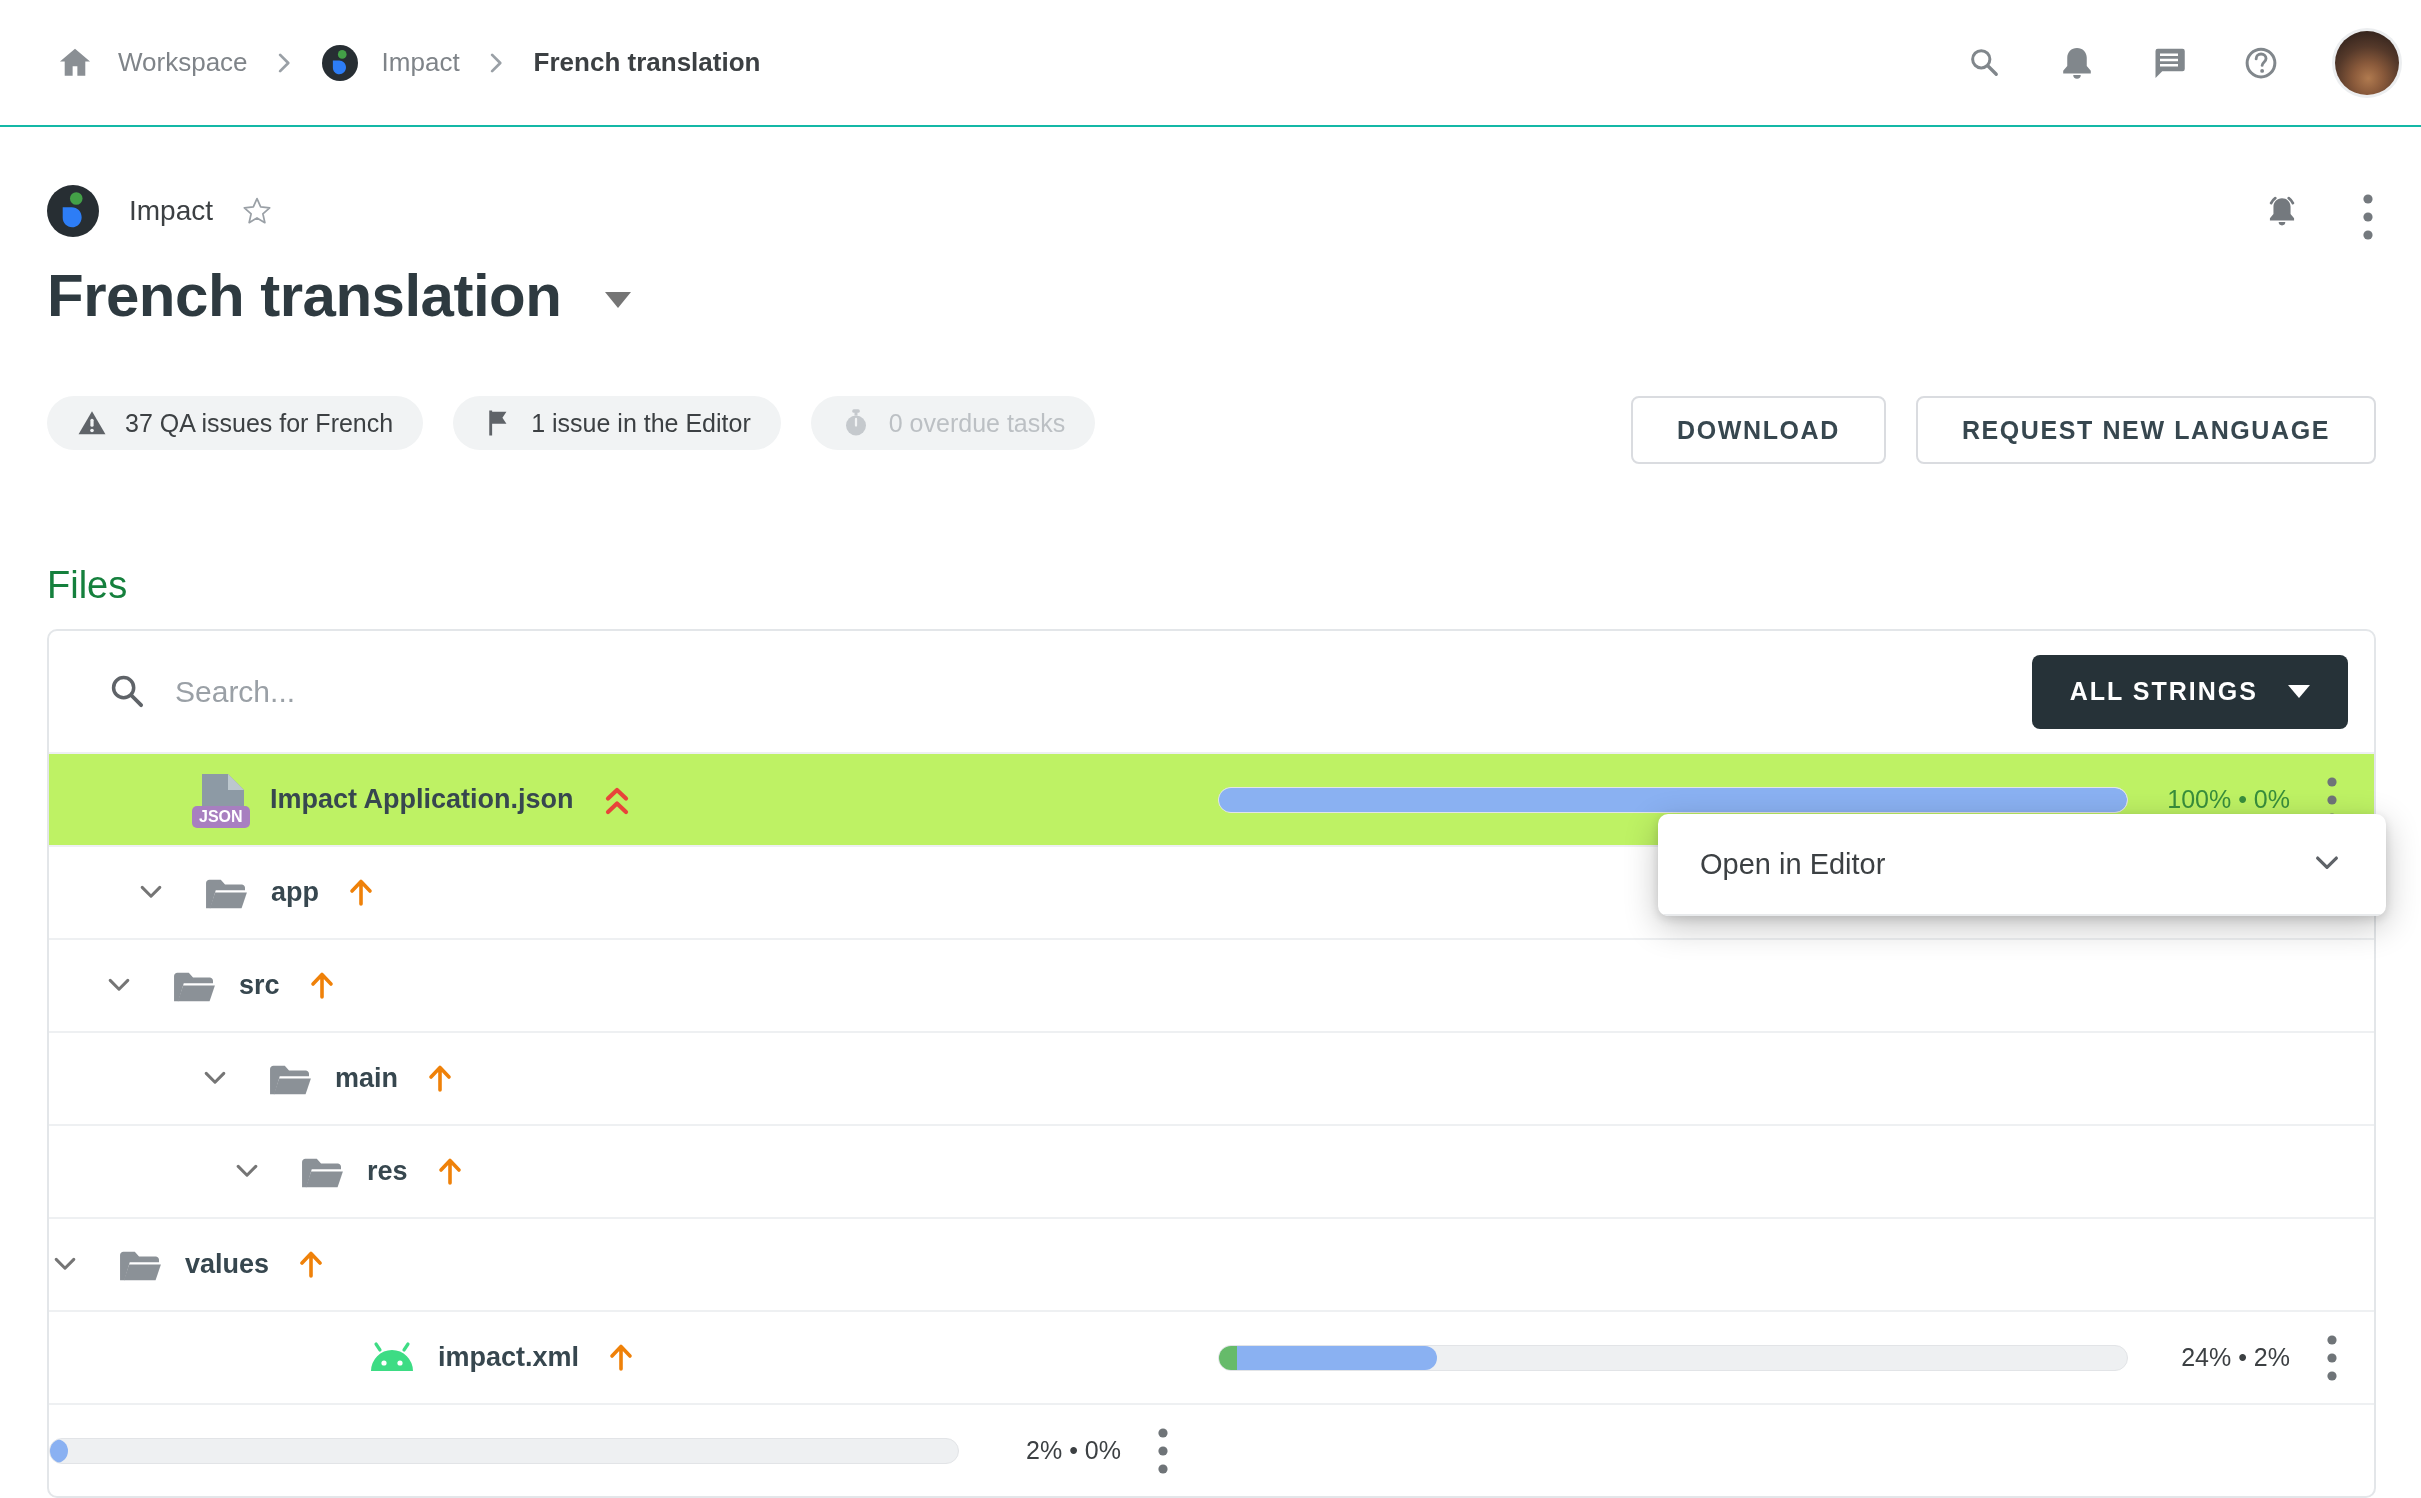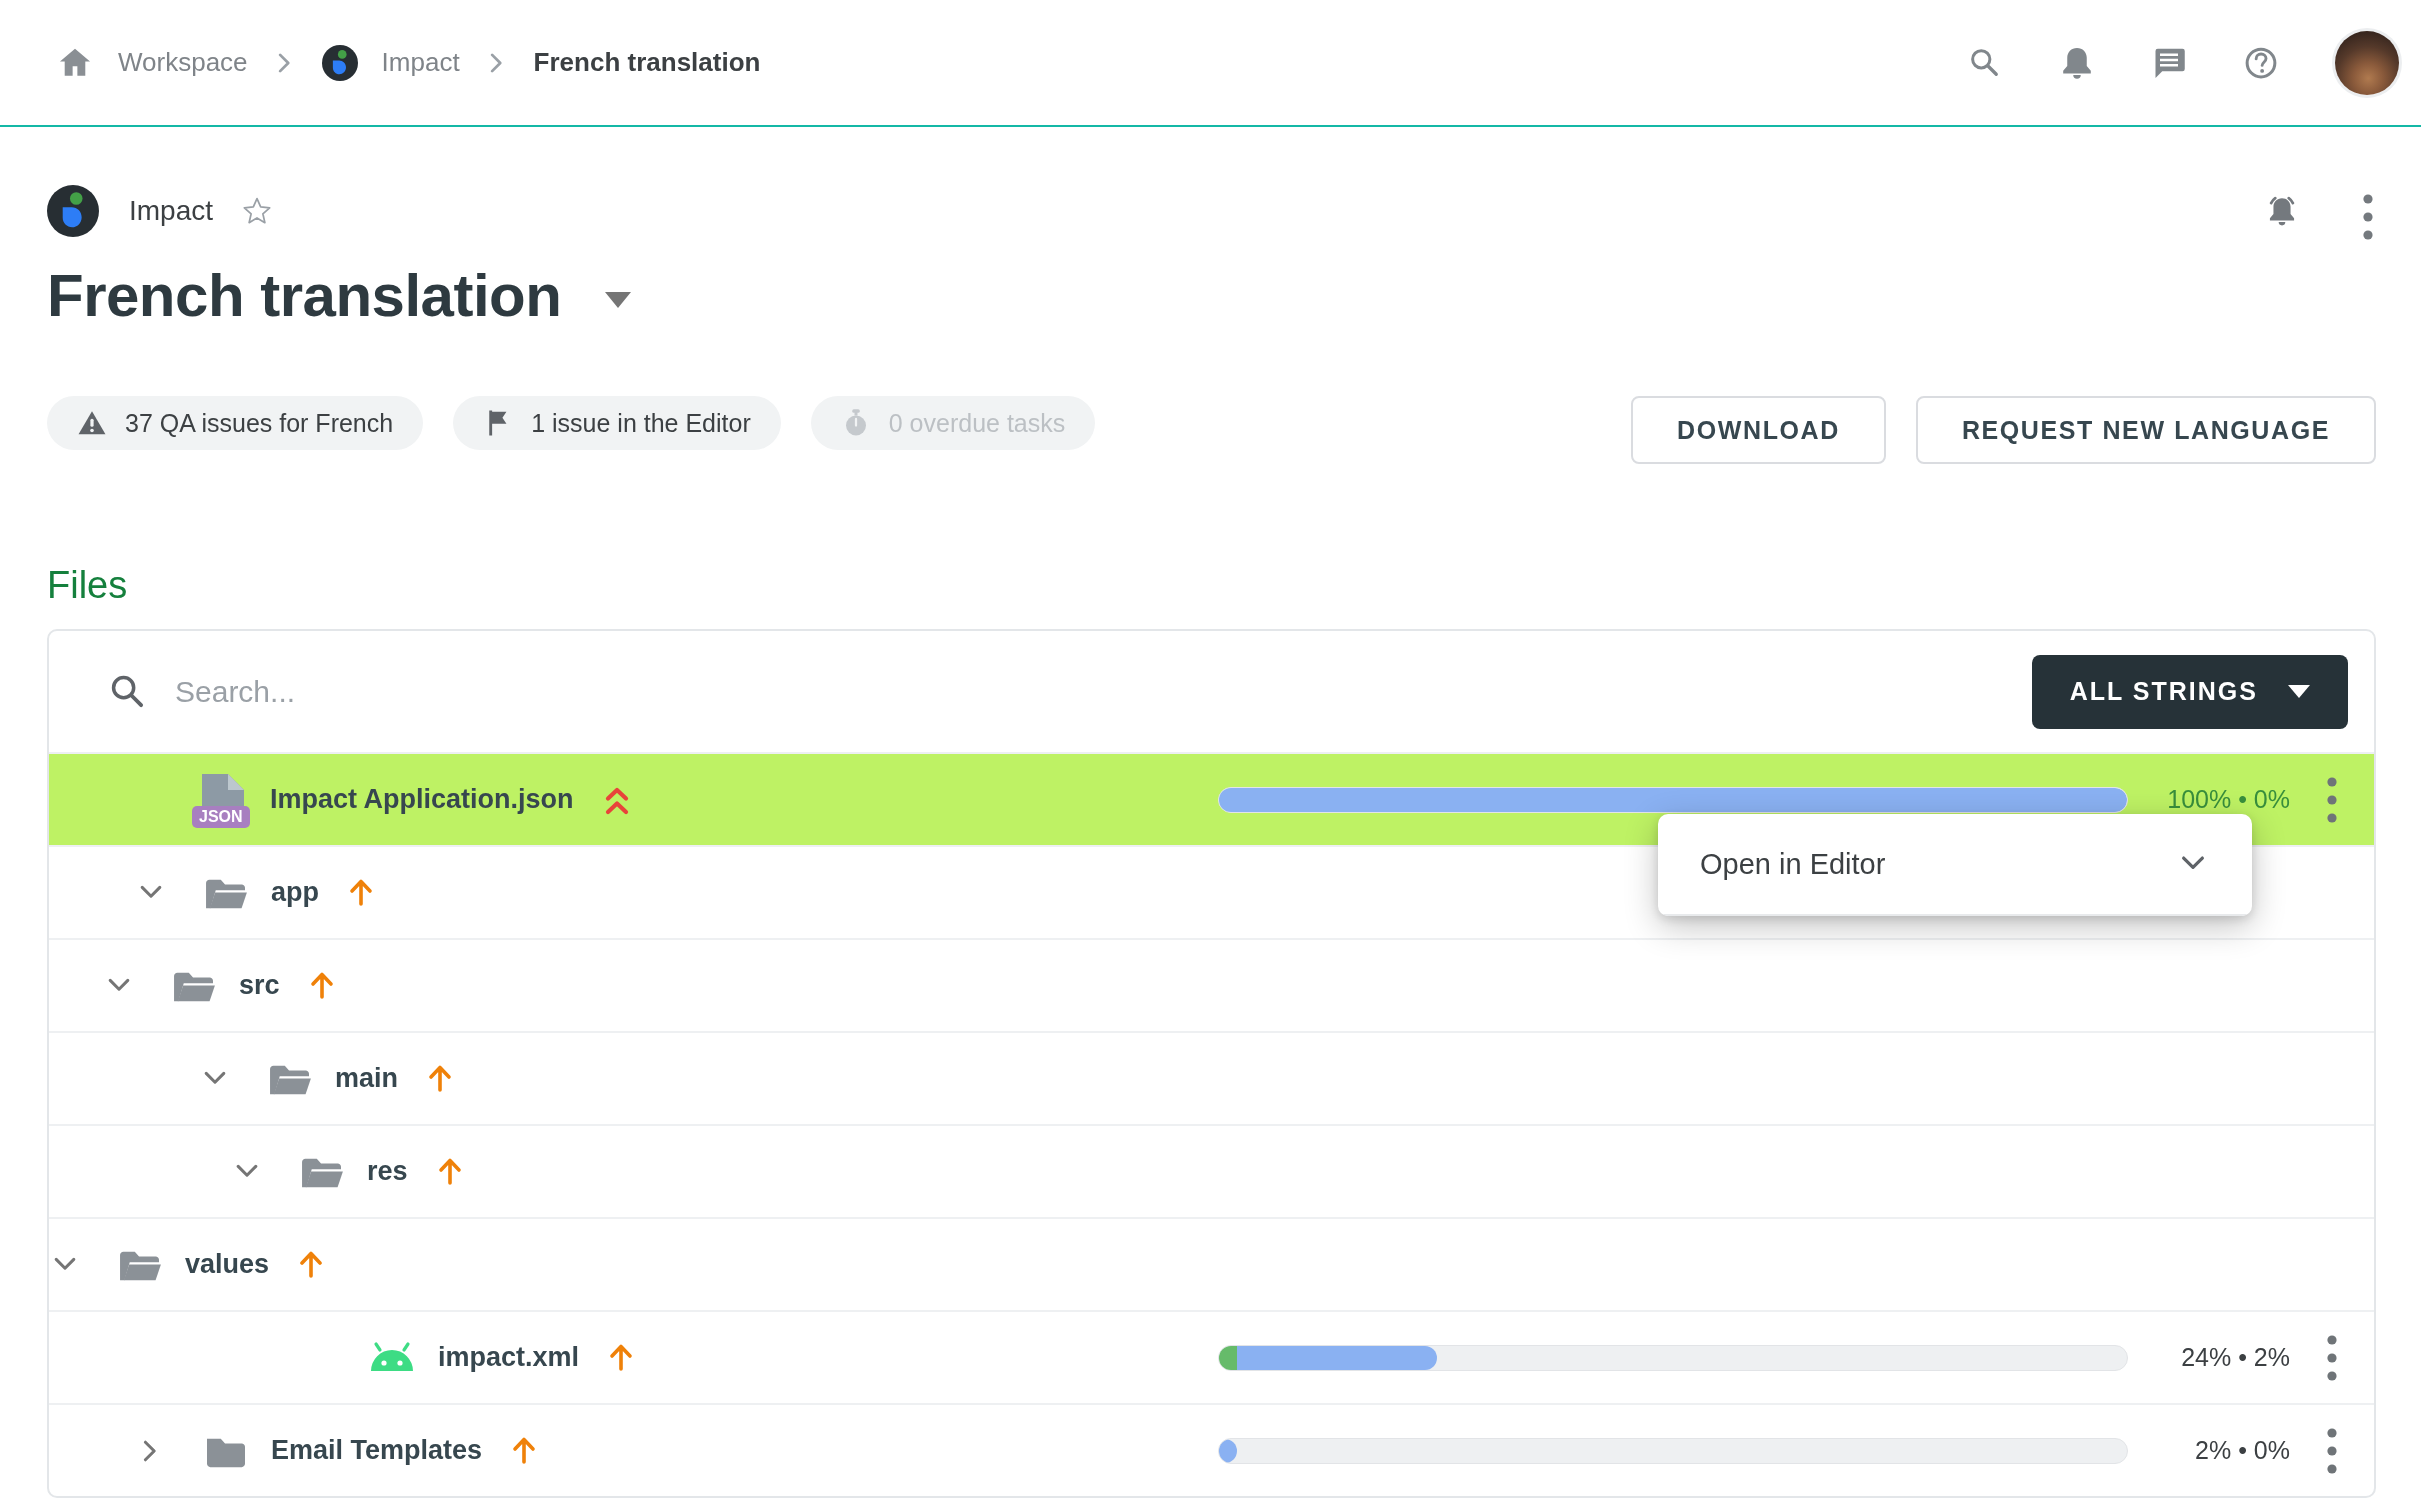--- a/index.html
+++ b/index.html
@@ -93,7 +93,7 @@
   .ind-xml    { padding-left:319px; }
 
   
-  .menu { position:absolute; left:1658px; top:814px; width:594px; background:#fff; border-radius:10px;
+  .menu { position:absolute; left:1658px; top:814px; width:728px; background:#fff; border-radius:10px;
     box-shadow:0 10px 34px rgba(0,0,0,.24), 0 3px 10px rgba(0,0,0,.12); z-index:30; overflow:hidden; }
   .menu-head { height:102px; display:flex; align-items:center; justify-content:space-between;
     padding:0 42px; font-size:29px; color:#3c4043; border-bottom:2px solid #e8eaec; }

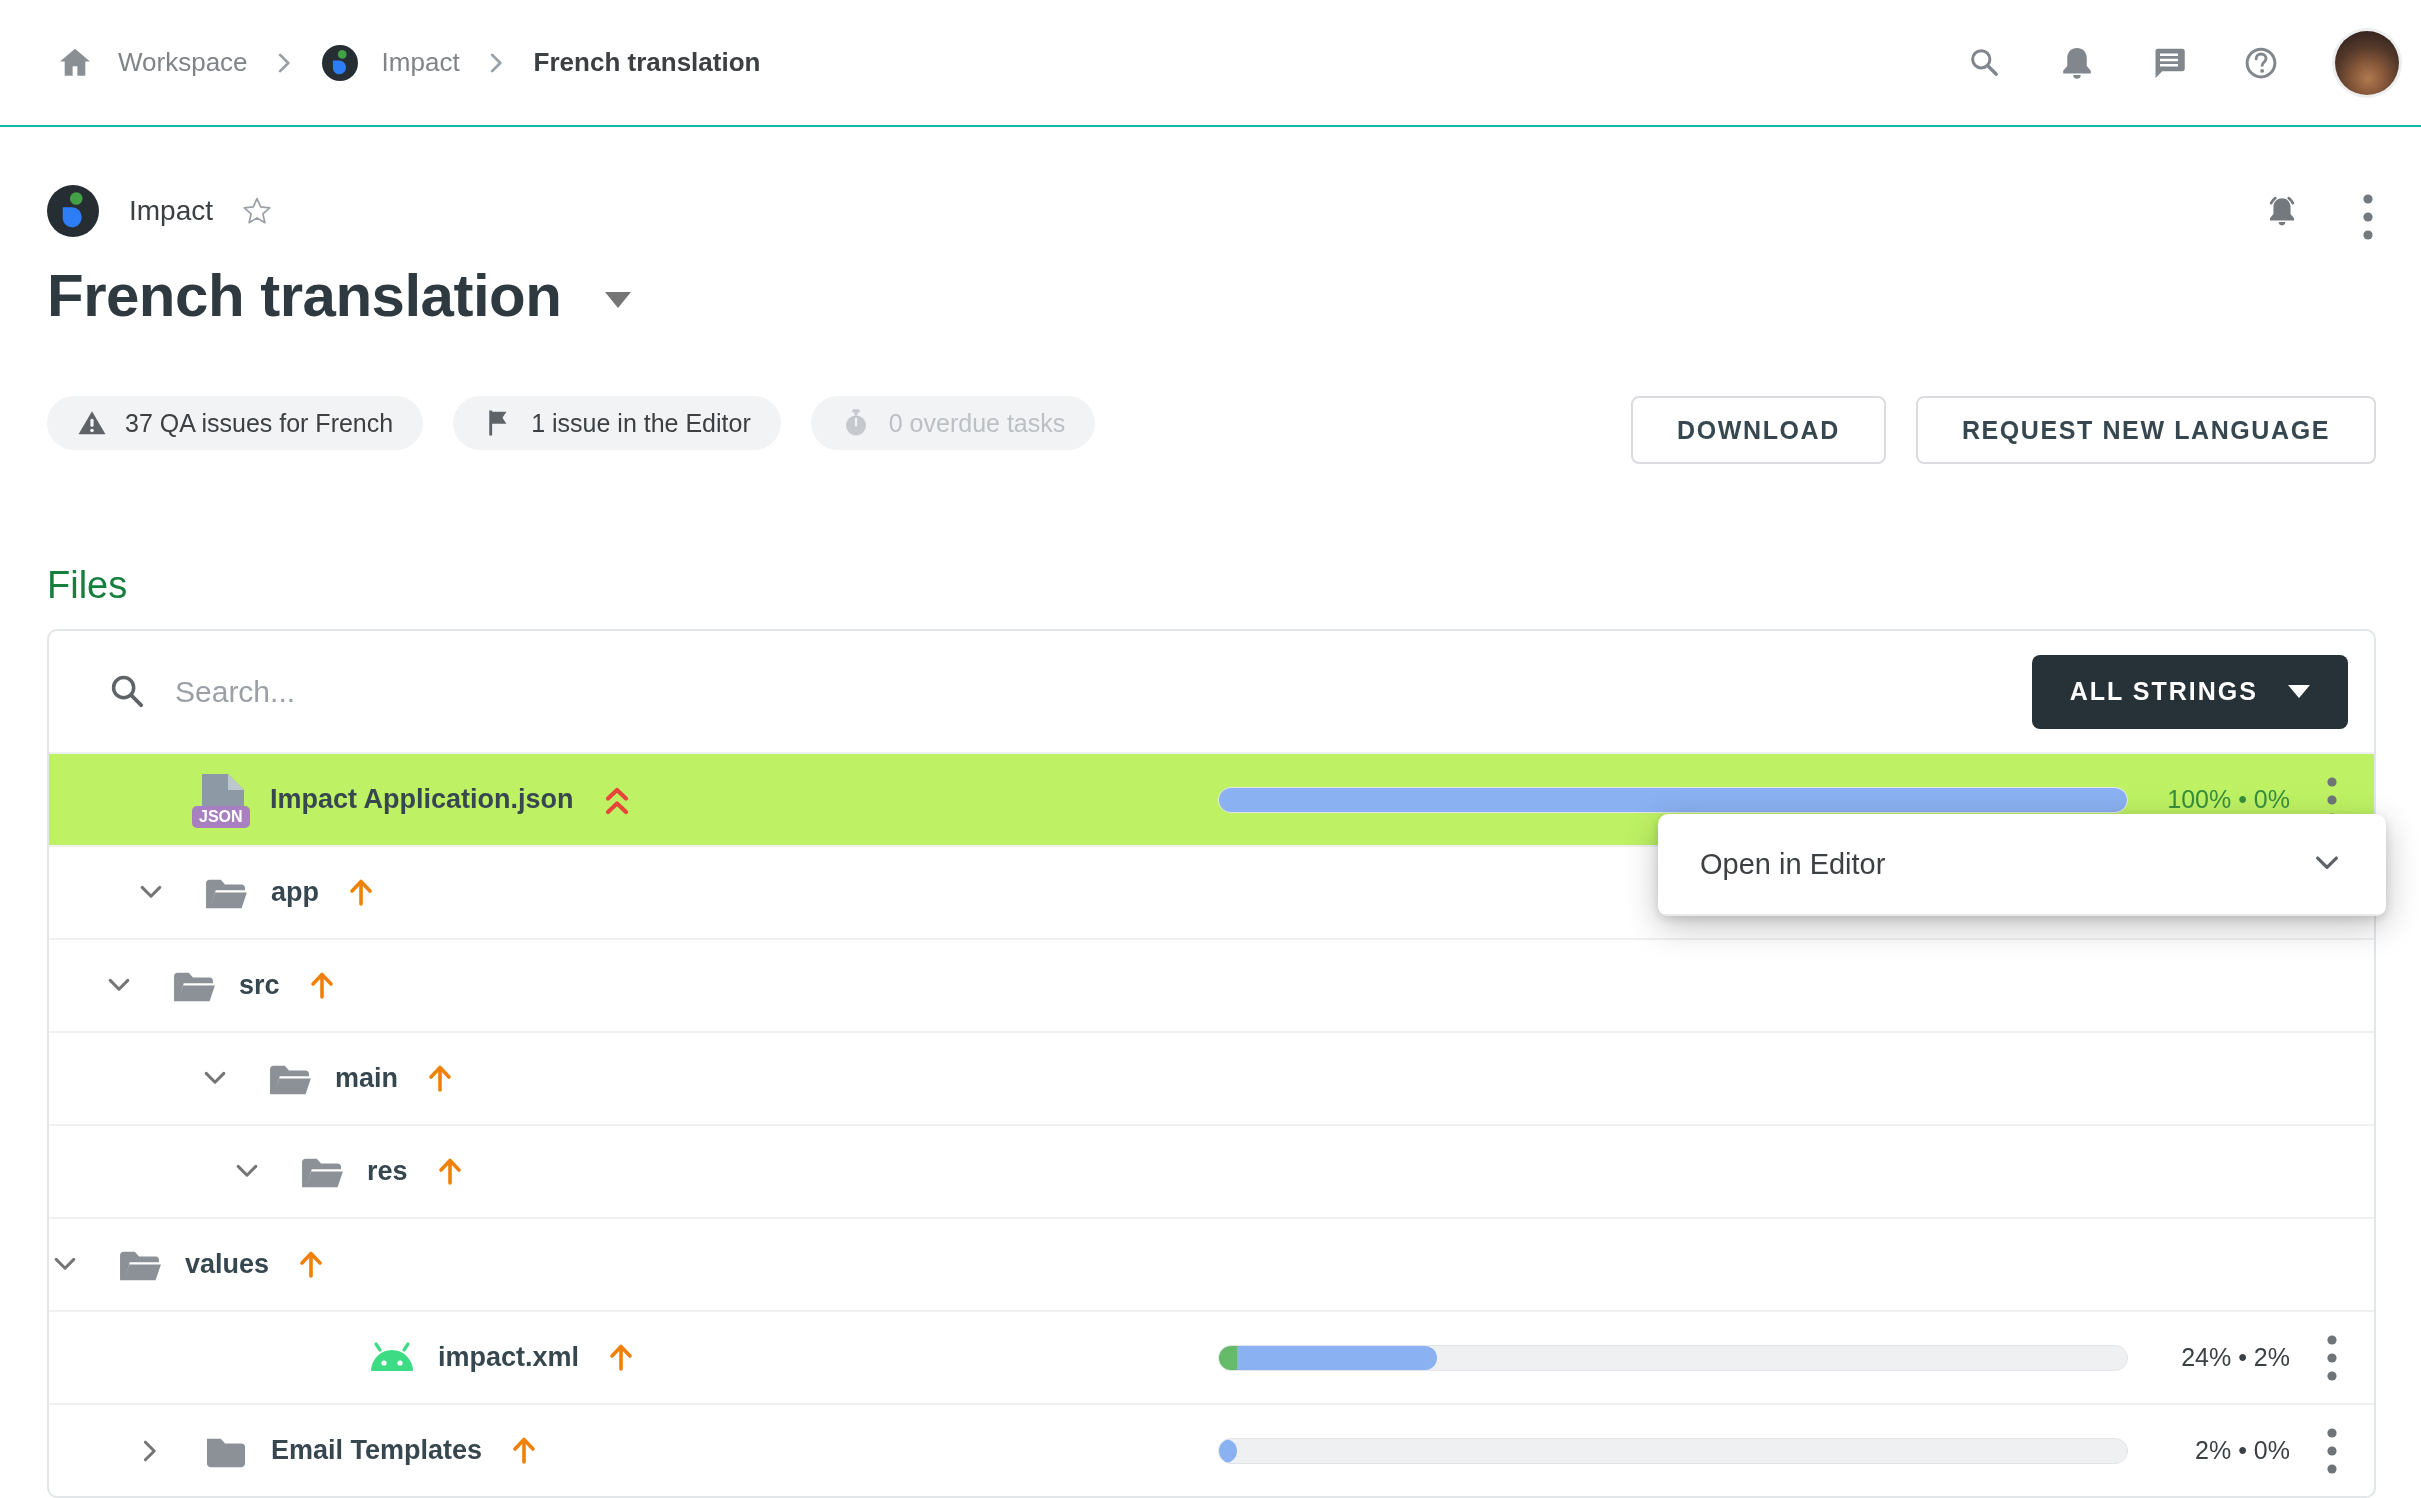--- a/index.html
+++ b/index.html
@@ -488,24 +488,6 @@
     </div>
 
     <div class="frow">
-      <div class="frow-left ind-l0">
-        <span class="chev right">
-            <svg viewBox="0 0 40 40" width="32" height="32">
-              <use href="#i-chevDown"></use>
-            </svg>
-          </span>
-        <span class="fold">
-            <svg viewBox="0 0 48 40" width="46" height="38">
-              <use href="#i-folder"></use>
-            </svg>
-          </span>
-        <span class="flabel">Email Templates</span>
-        <span class="up-arrow">
-            <svg viewBox="0 0 32 34" width="32" height="34">
-              <use href="#i-up"></use>
-            </svg>
-          </span>
-      </div>
       <div class="track">
         <span class="seg reviewed" style="width: 0%;"></span>
           <span class="seg translated" style="width: 2%;"></span>

